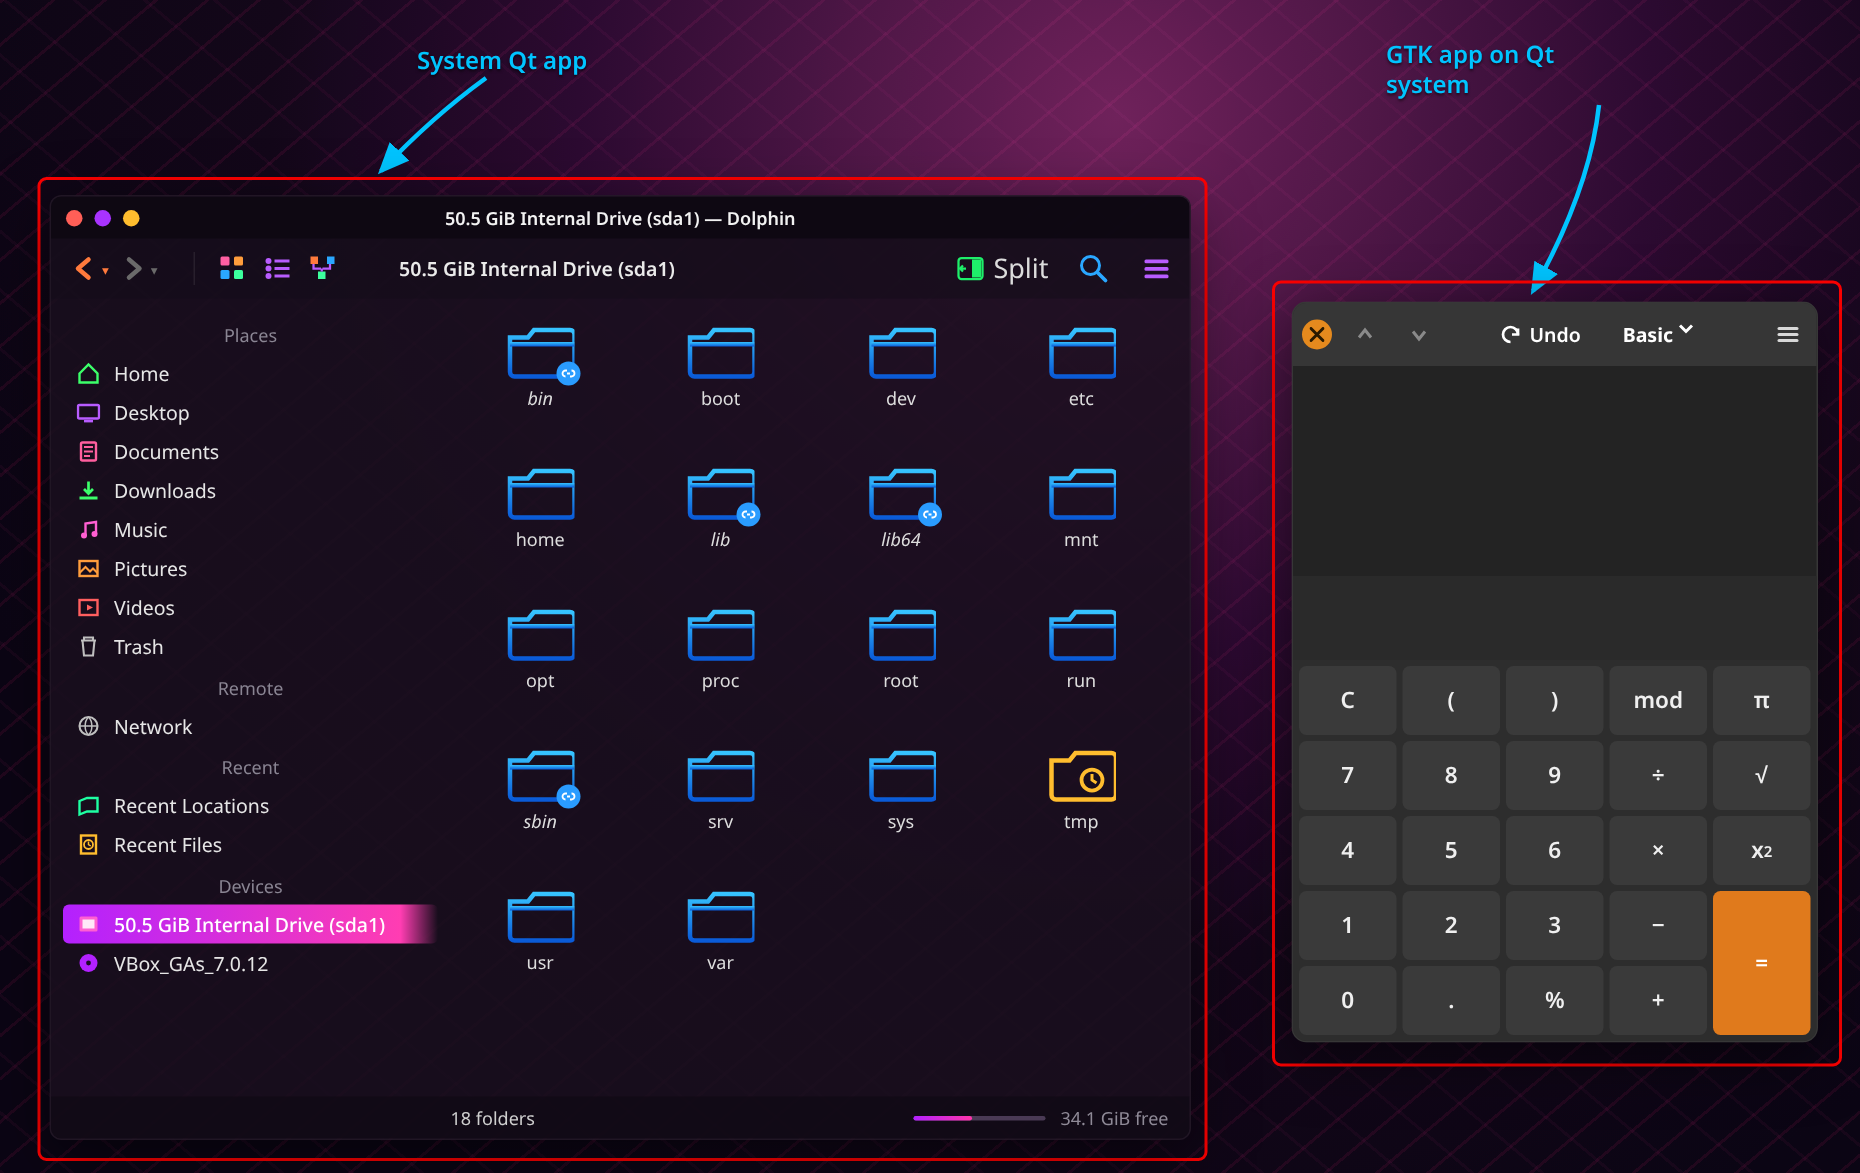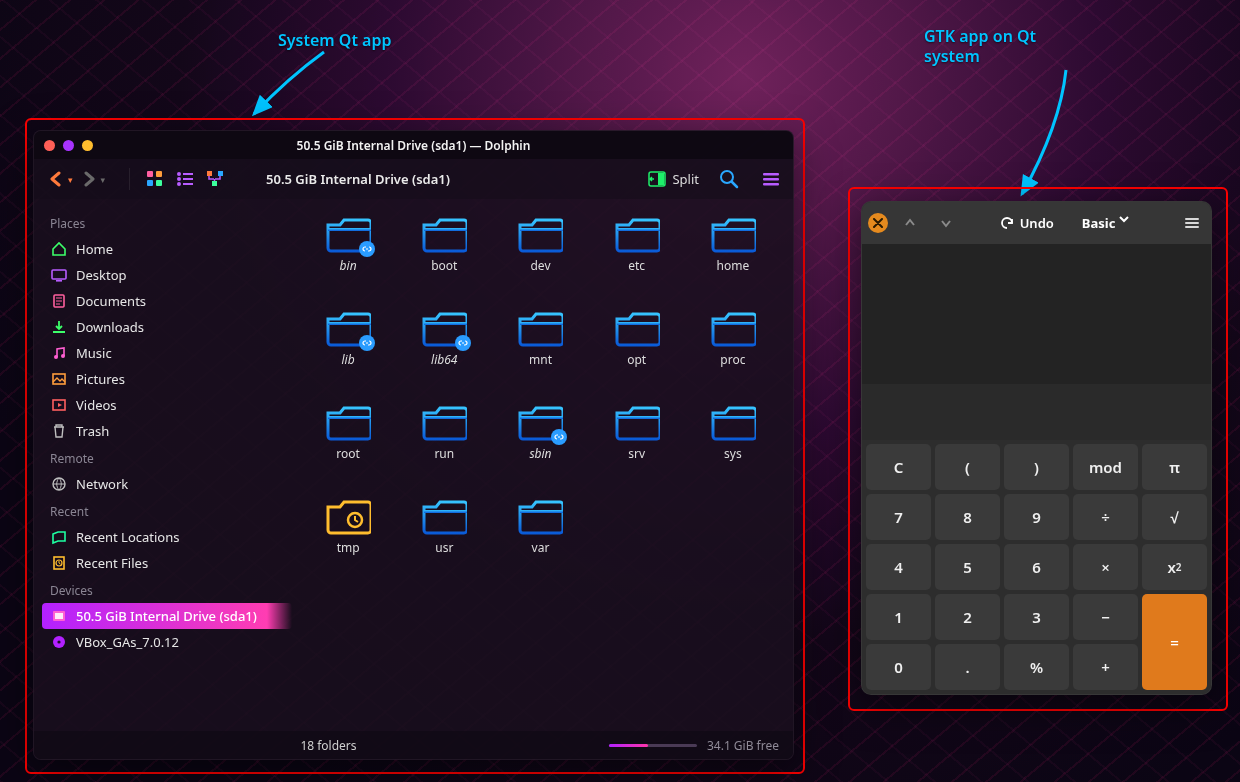--- a/index.html
+++ b/index.html
@@ -110,7 +110,7 @@
   .tb-spacer { flex: 1; }
   .split {
     display: inline-flex; align-items: center; gap: 6px;
-    color: #dcdcdc; font-size: 13px;
+    color: #dcdcdc; font-size: 18px;
   }
   .split svg, .search-ico { color: #2aa7ff; }
   .search-ico { margin: 0 8px 0 14px; }

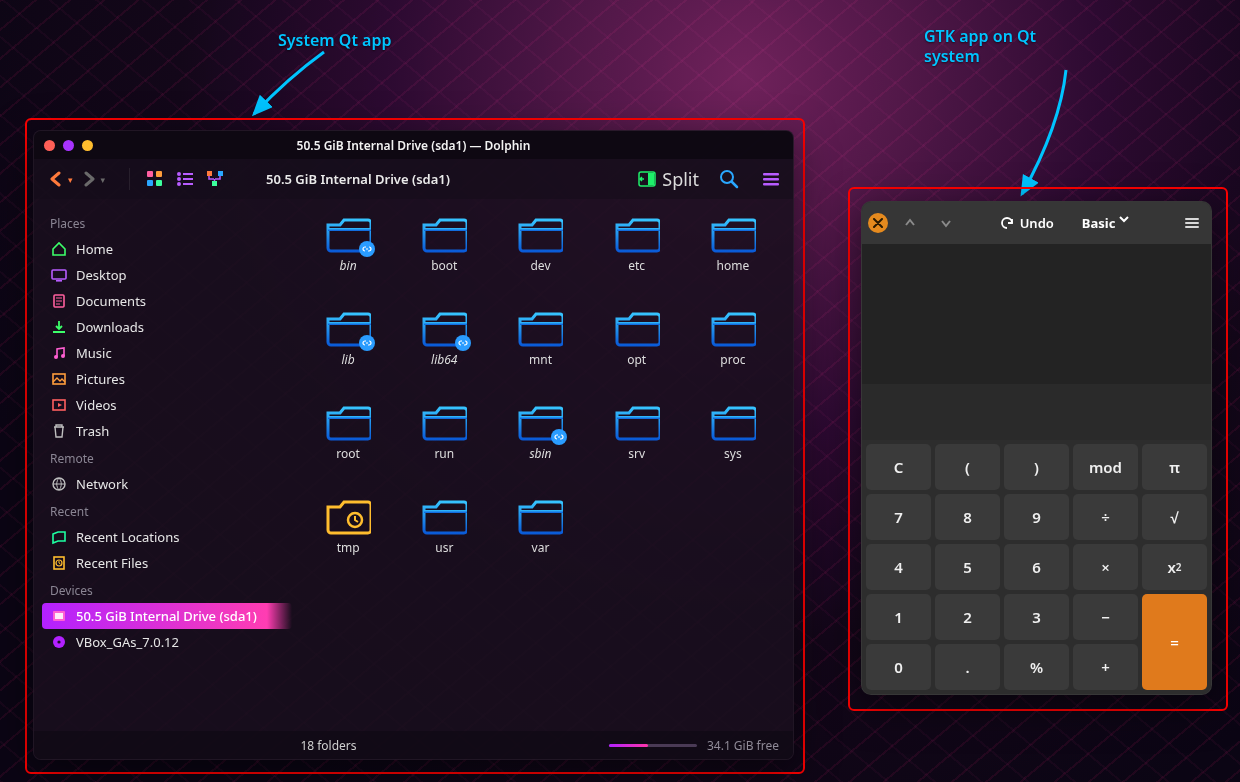--- a/index.html
+++ b/index.html
@@ -125,6 +125,7 @@
     padding: 10px 0 10px 8px;
     overflow: hidden;
     font-size: 13px;
+    text-align: center;
   }
   .sb-h {
     color: #8a8593; font-size: 12px;

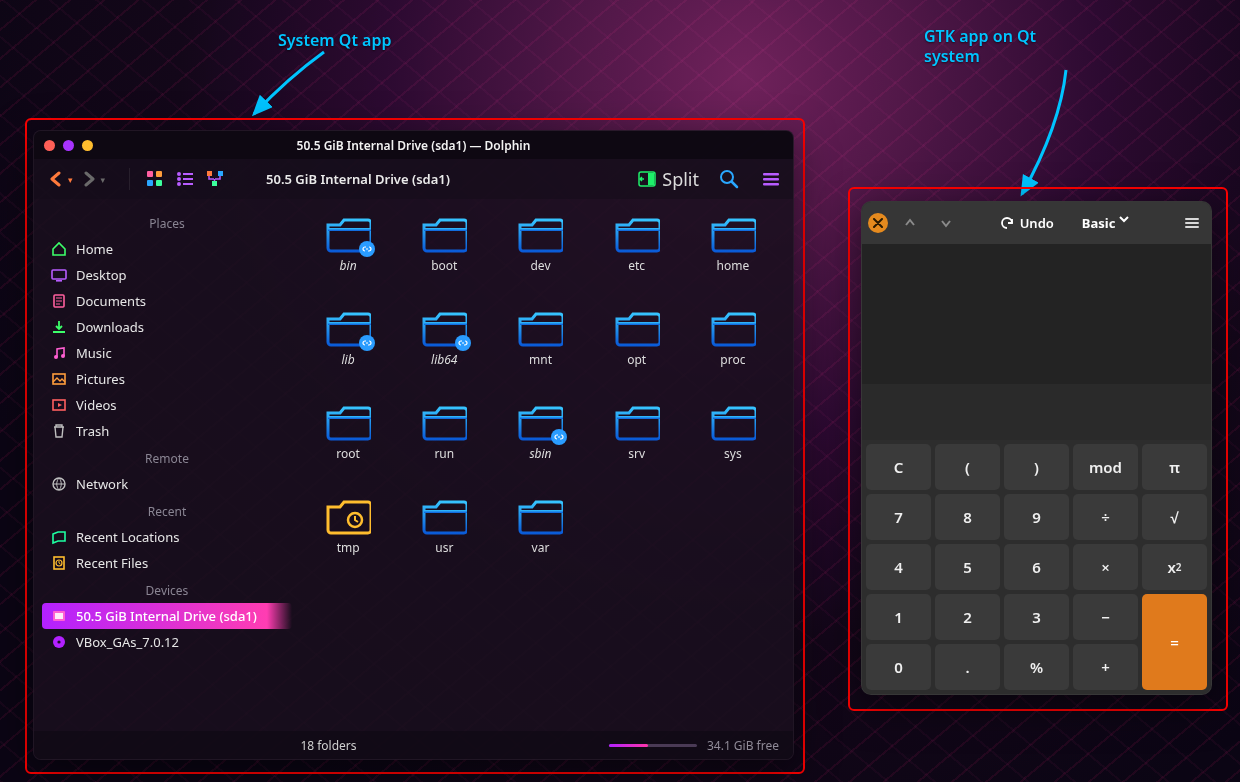--- a/index.html
+++ b/index.html
@@ -147,7 +147,7 @@
     flex: 1;
     padding: 16px 12px 8px 8px;
     display: grid;
-    grid-template-columns: repeat(5, 1fr);
+    grid-template-columns: repeat(4, 1fr);
     grid-auto-rows: 94px;
     gap: 0;
     align-content: start;

